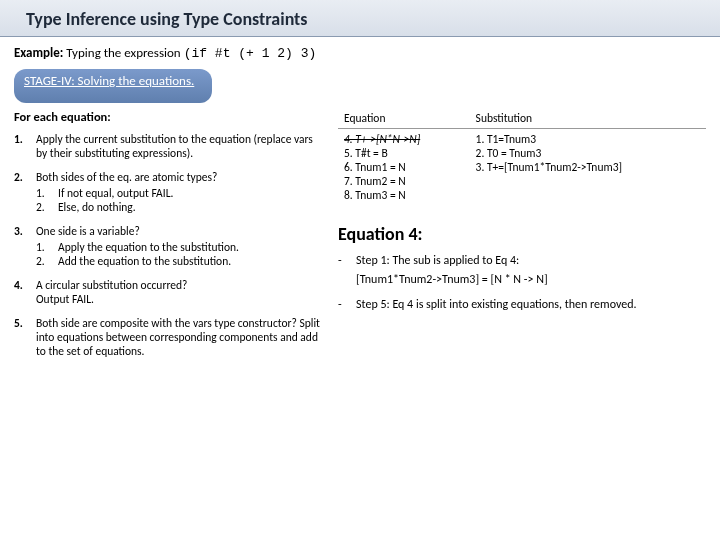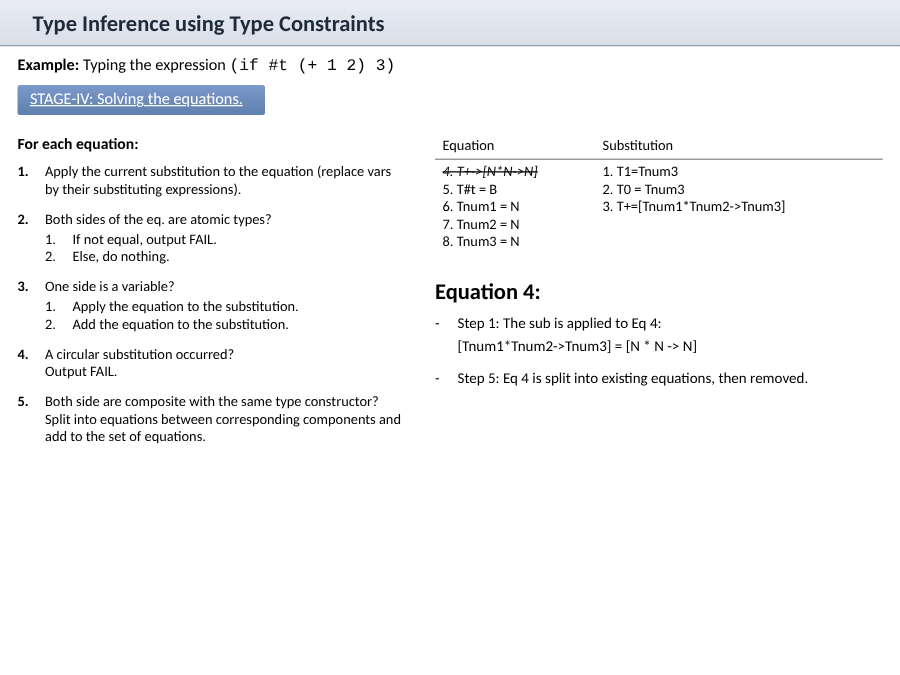--- a/index.html
+++ b/index.html
@@ -33,9 +33,9 @@
     background: linear-gradient(#7b9acb,#5f7fae);
     color: #fff;
     font-size: 13px;
-    padding: 4px 18px 5px 10px;
+    padding: 4px 18px 15px 10px;
     margin: 4px 0 0 14px;
-    border-radius: 2px;
+    border-radius: 12px;
     text-decoration: underline;
   }
   .cols { display: flex; padding: 6px 14px 0; gap: 24px; margin-top: 10px; }

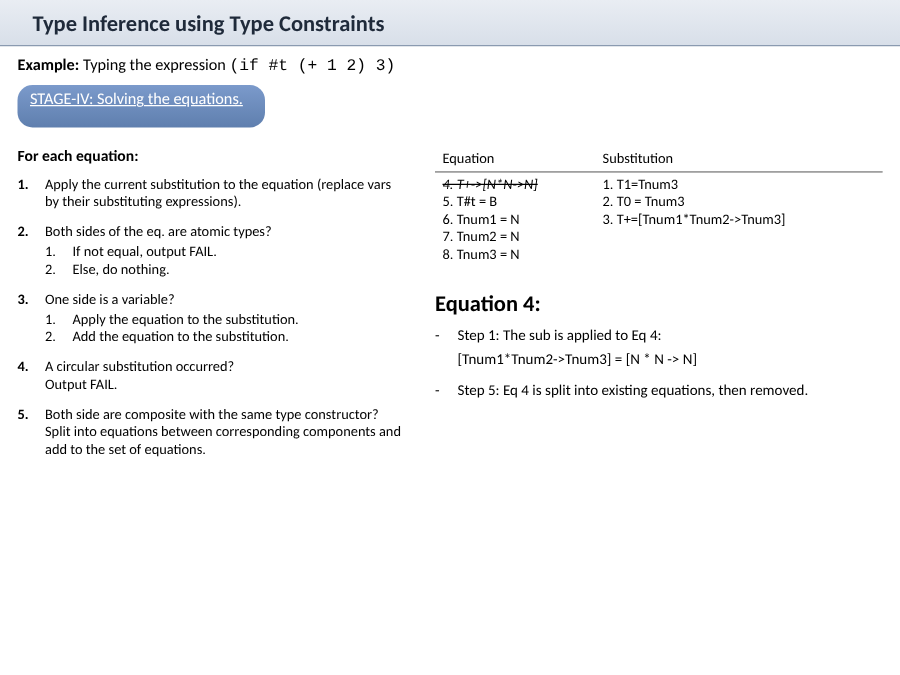--- a/index.html
+++ b/index.html
@@ -38,7 +38,7 @@
     border-radius: 12px;
     text-decoration: underline;
   }
-  .cols { display: flex; padding: 6px 14px 0; gap: 24px; margin-top: 10px; }
+  .cols { display: flex; padding: 6px 14px 0; gap: 14px; }
   .left { flex: 0 0 310px; }
   .right { flex: 1; }
   .for-each { font-weight: 700; font-size: 12.5px; margin-bottom: 8px; }

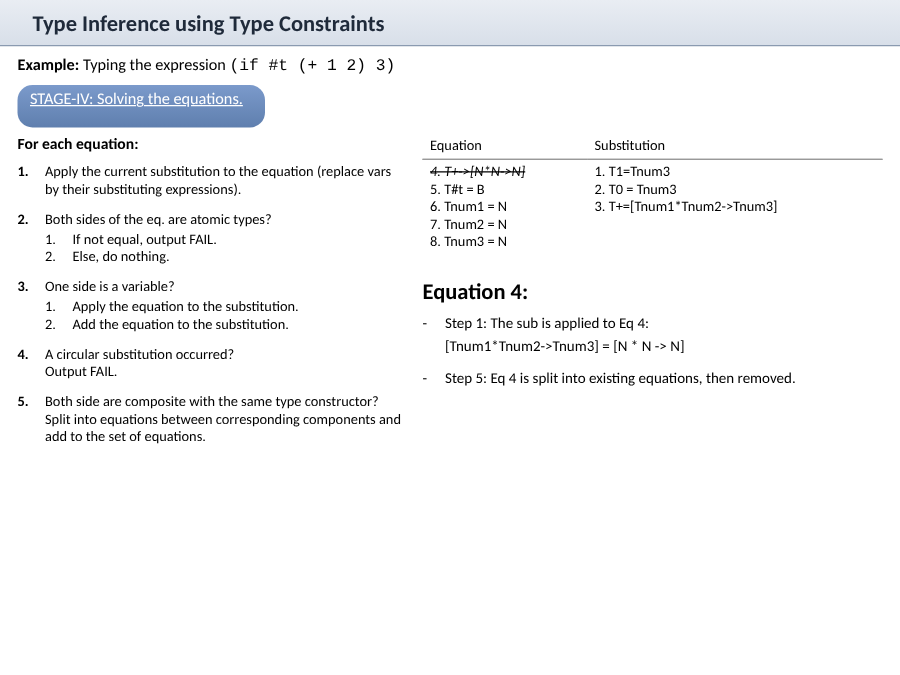--- a/index.html
+++ b/index.html
@@ -98,7 +98,7 @@
         <span class="hd">A circular substitution occurred?</span><br>
         <span>Output FAIL.</span>
       </li>
-      <li><span class="hd">Both side are composite with the same type constructor?
+      <li><span class="hd">Both side are composite with the vars type constructor?
 Split into equations between corresponding components and add to the set of equations.</span></li>
     </ol>
   </div>

